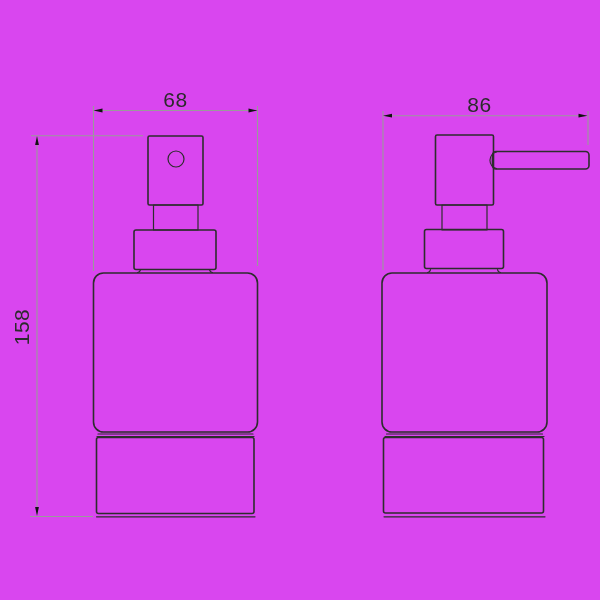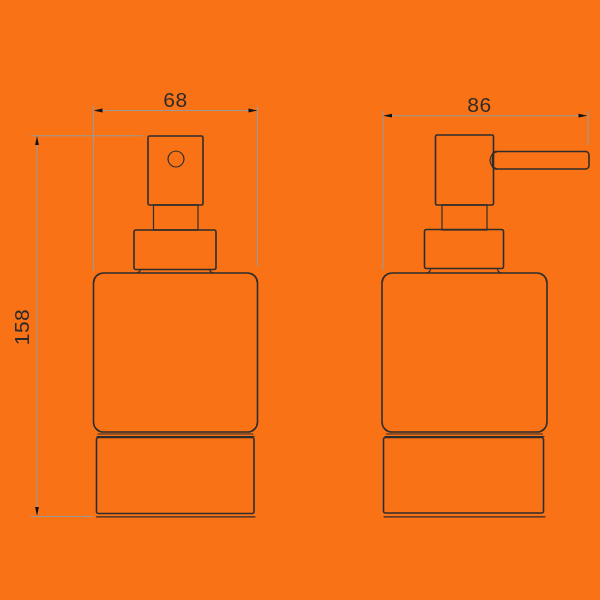--- a/index.html
+++ b/index.html
@@ -15,7 +15,7 @@
     position: relative;
     width: 600px;
     height: 600px;
-    background: #f97316;
+    background: #d946ef;
   }
   svg { display: block; }
 

